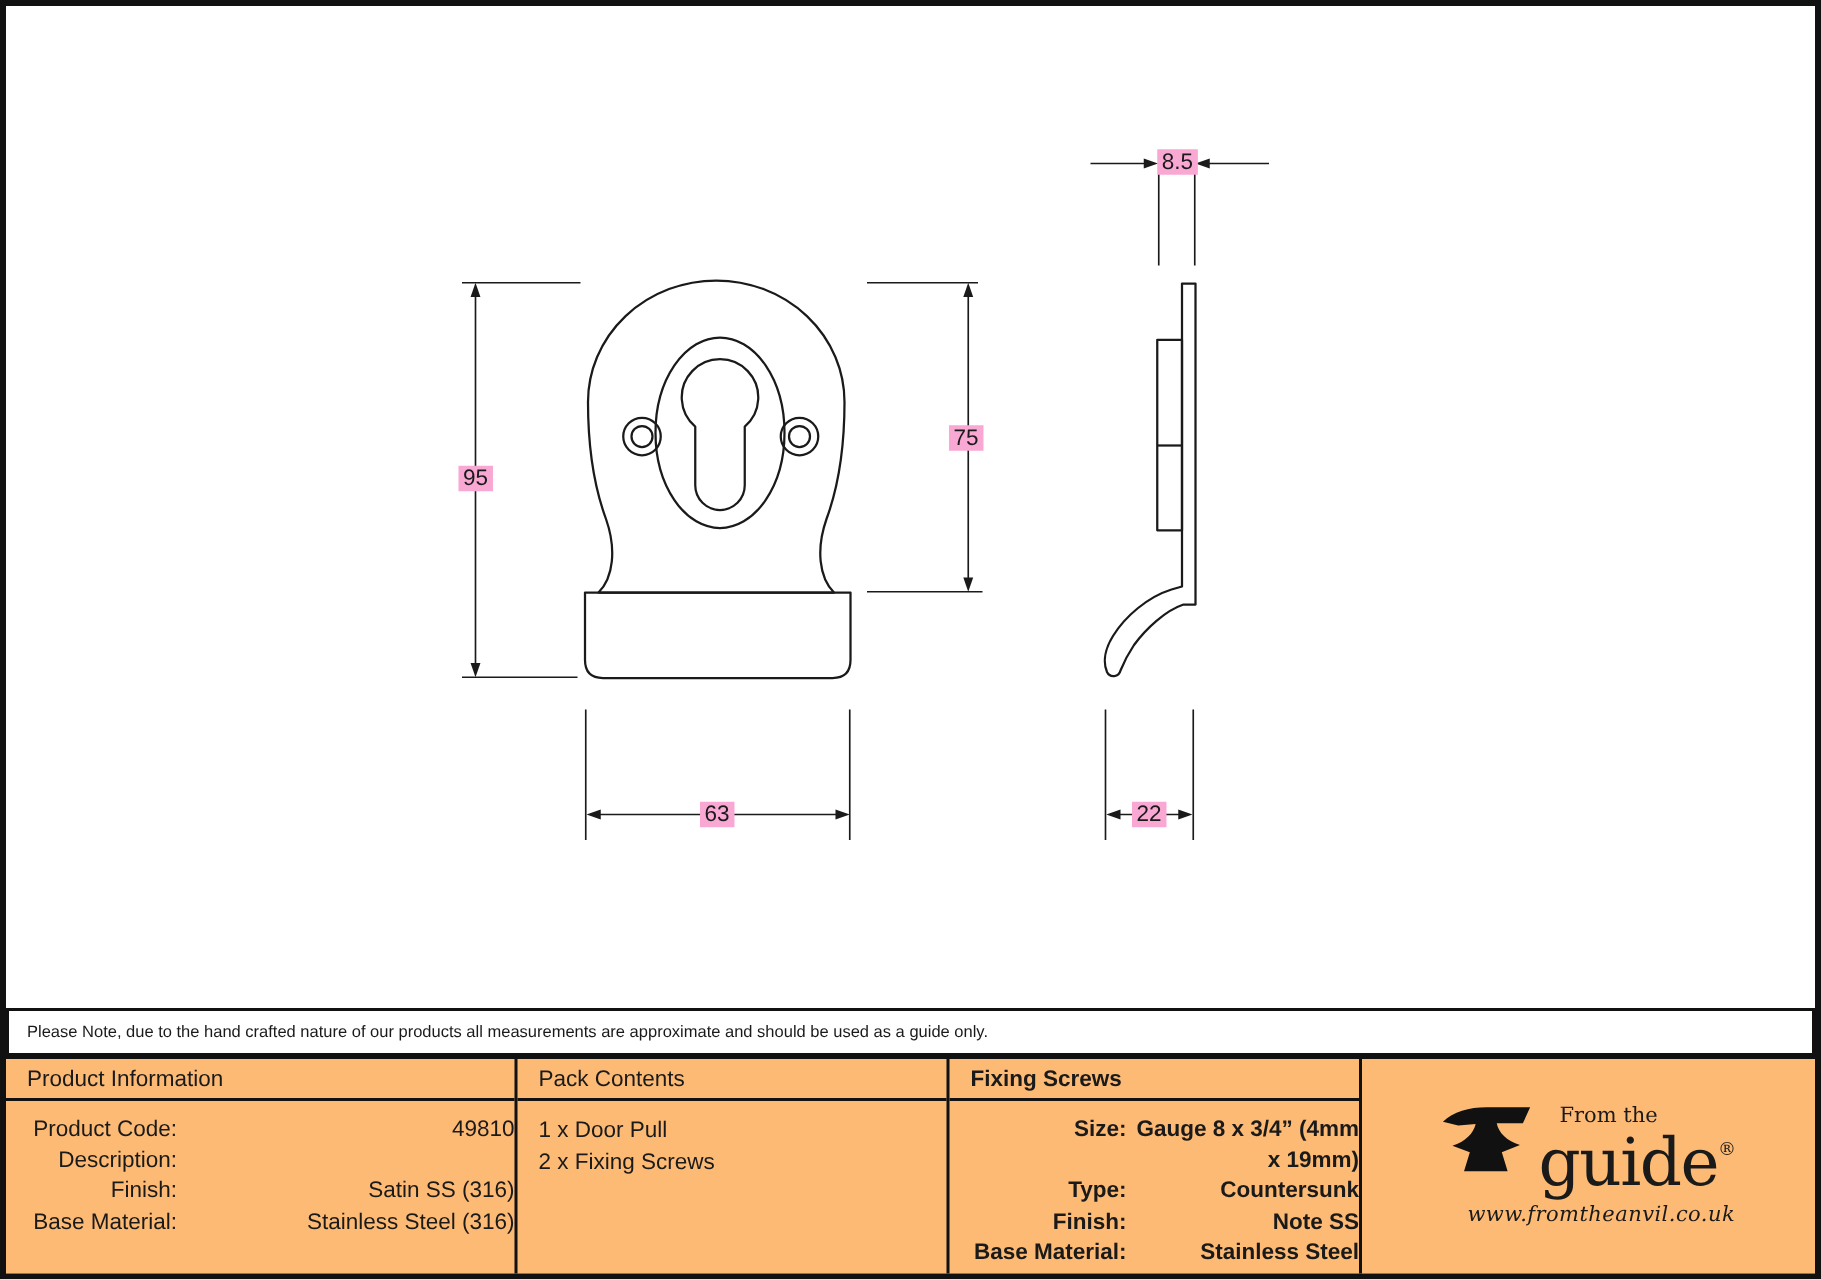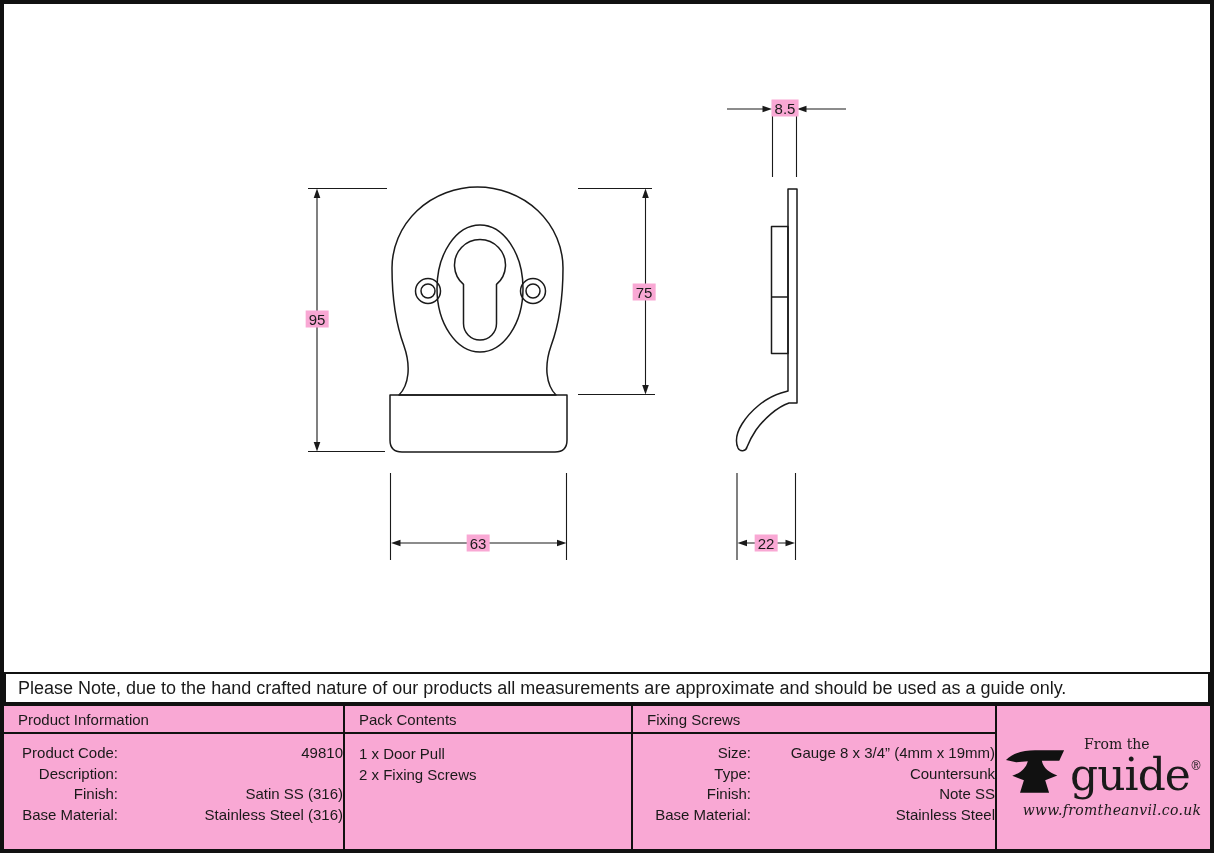--- a/index.html
+++ b/index.html
@@ -10,7 +10,7 @@
   .dim-label{position:absolute;transform:translate(-50%,-50%);background:#f9a8d4;
              padding:0 3px;font-size:15px;line-height:17px;z-index:2;}
   #note-bar{position:absolute;left:4px;right:4px;top:672px;height:32px;border:2px solid #111;
-            box-sizing:border-box;display:flex;align-items:center;padding-left:12px;font-size:18px;background:#fff;}
+            box-sizing:border-box;display:flex;align-items:center;padding-left:12px;font-size:11px;background:#fff;}
   #spec-table{position:absolute;left:4px;top:704px;right:4px;bottom:4px;display:flex;
               box-sizing:border-box;border-top:2px solid #111;background:#f9a8d4;}
   .col{box-sizing:border-box;border-right:2px solid #111;}

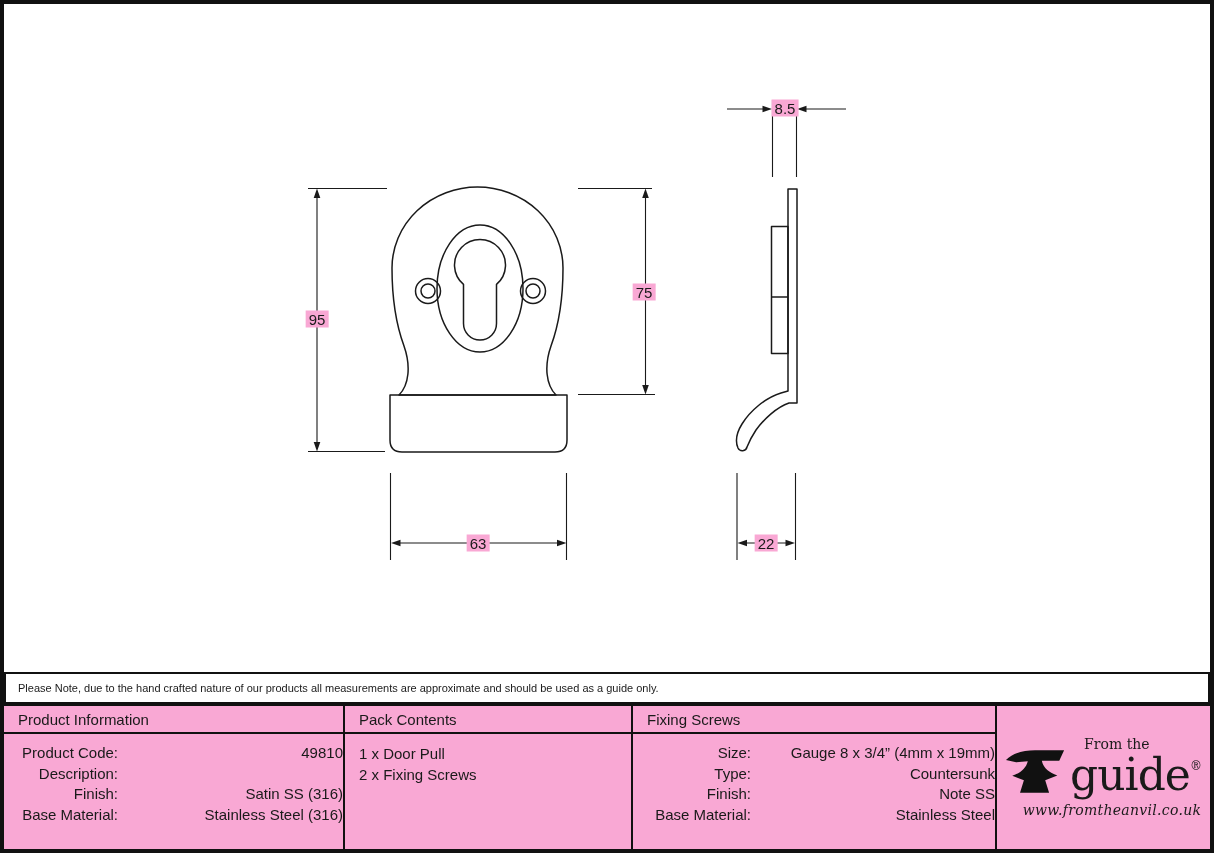--- a/index.html
+++ b/index.html
@@ -12,7 +12,7 @@
   #note-bar{position:absolute;left:4px;right:4px;top:672px;height:32px;border:2px solid #111;
             box-sizing:border-box;display:flex;align-items:center;padding-left:12px;font-size:11px;background:#fff;}
   #spec-table{position:absolute;left:4px;top:704px;right:4px;bottom:4px;display:flex;
-              box-sizing:border-box;border-top:2px solid #111;background:#f9a8d4;}
+              box-sizing:border-box;border-top:2px solid #111;background:#fdba74;}
   .col{box-sizing:border-box;border-right:2px solid #111;}
   .col.no-right{border-right:none;}
   .col-header{height:28px;box-sizing:border-box;border-bottom:2px solid #111;display:flex;

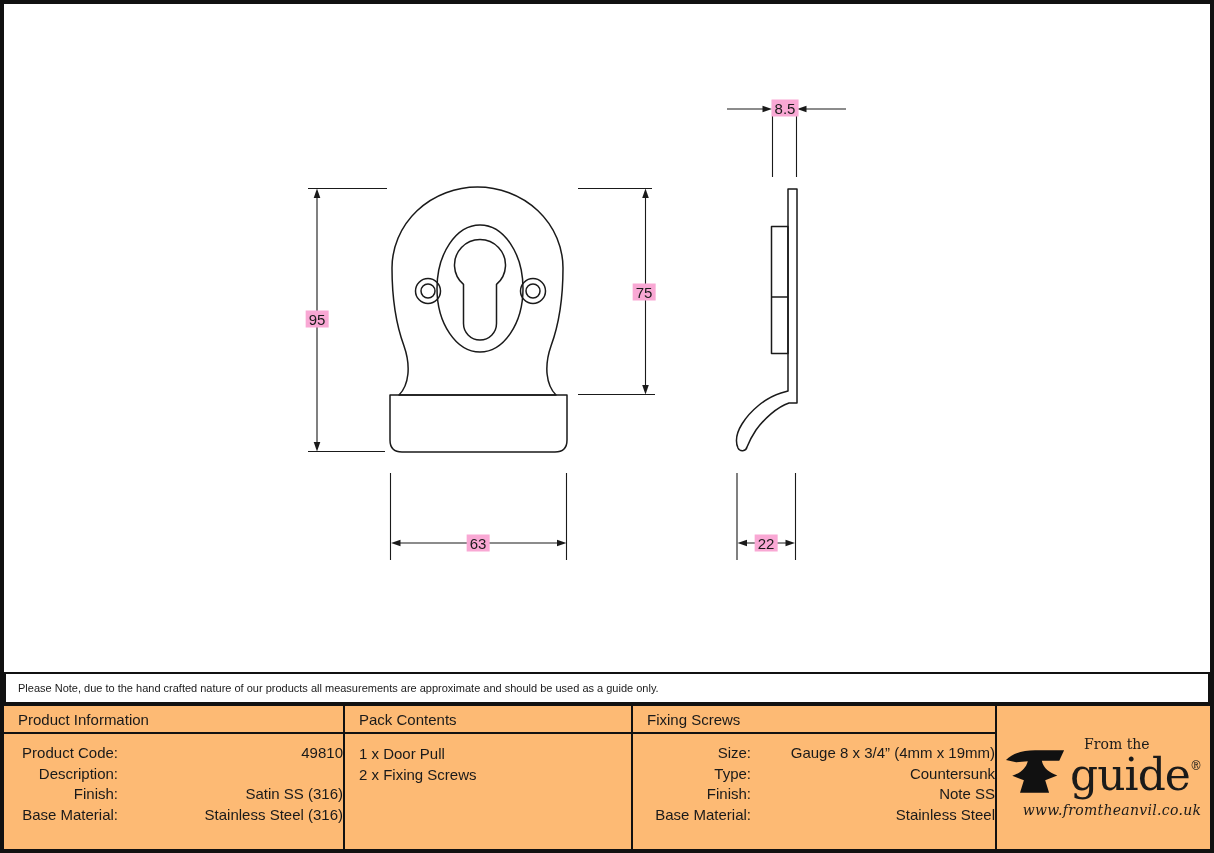--- a/index.html
+++ b/index.html
@@ -117,7 +117,7 @@
       </div>
     </div>
 
-    <div class="col no-right" style="width:362px;">
+    <div class="col no-right" style="width:273px;font-weight:bold;">
       <div class="col-header">Fixing Screws</div>
       <div class="col-body">
         <div class="kv wide">

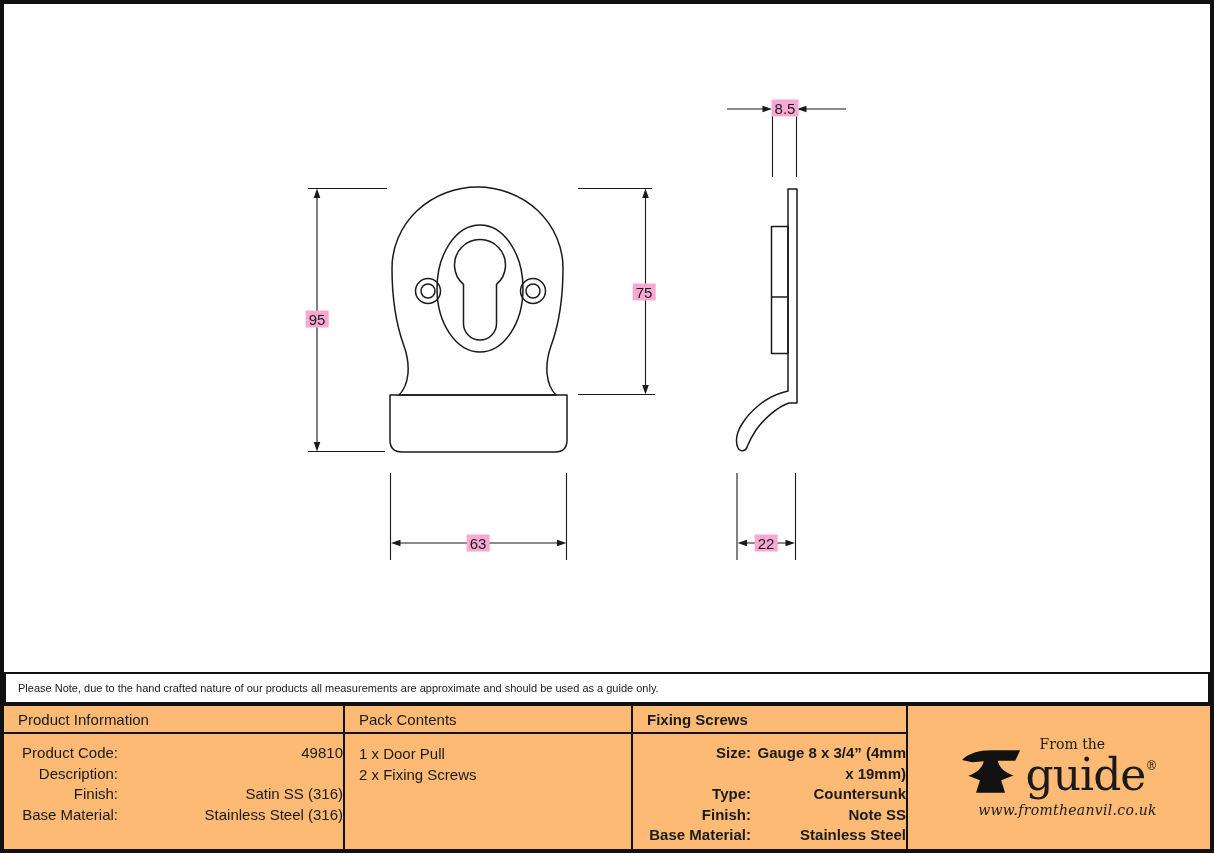--- a/index.html
+++ b/index.html
@@ -23,7 +23,7 @@
   .pack-item{line-height:21px;}
   #logo-cell{flex:1;box-sizing:border-box;border-left:2px solid #111;display:flex;
              flex-direction:column;align-items:center;justify-content:center;}
-  .logo-row{display:flex;align-items:flex-end;}
+  .logo-row{display:flex;align-items:flex-start;}
   .logo-stack{margin-left:3px;font-family:"DejaVu Serif",serif;}
   .from-the{display:block;font-size:14px;line-height:14px;padding-left:14px;}
   .nvil{font-size:44px;line-height:30px;letter-spacing:-1px;}

